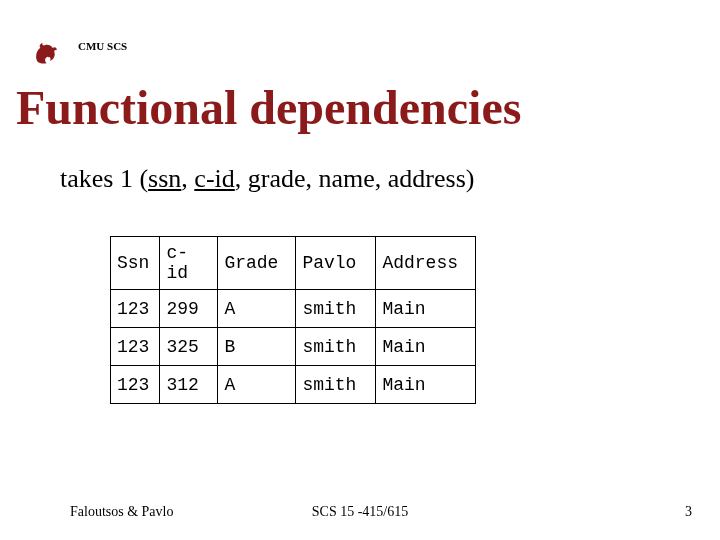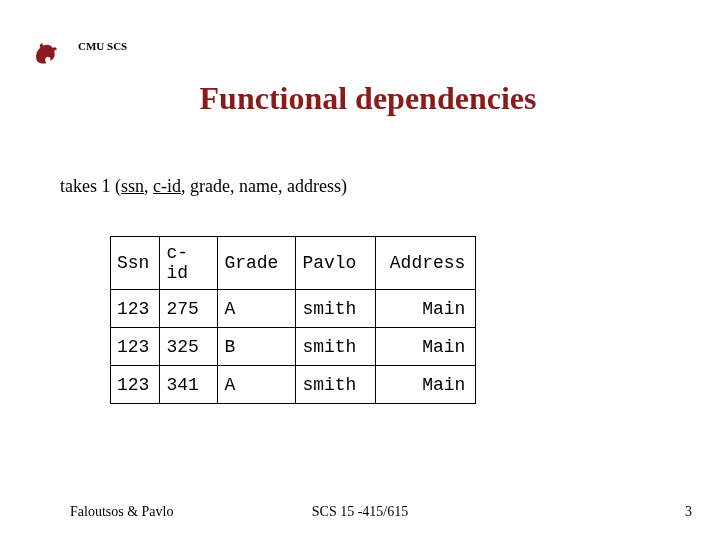--- a/index.html
+++ b/index.html
@@ -33,8 +33,8 @@
     top: 80px;
     left: 16px;
     right: 0;
-    text-align: center;
-    font-size: 32px;
+    text-align: left;
+    font-size: 48px;
     color: #8B1A1A;
     font-family: "Times New Roman", Times, serif;
   }

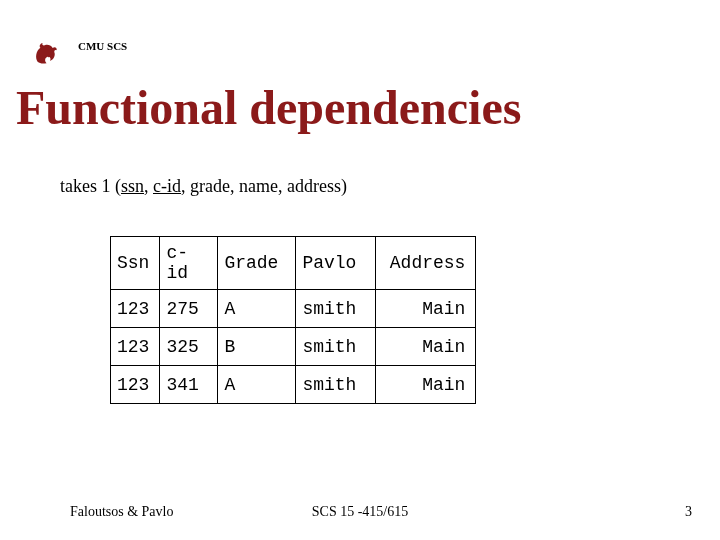--- a/index.html
+++ b/index.html
@@ -40,9 +40,9 @@
   }
   .schema {
     position: absolute;
-    top: 176px;
+    top: 164px;
     left: 60px;
-    font-size: 18px;
+    font-size: 26px;
     font-family: "Times New Roman", Times, serif;
   }
   .schema .ul { text-decoration: underline; }

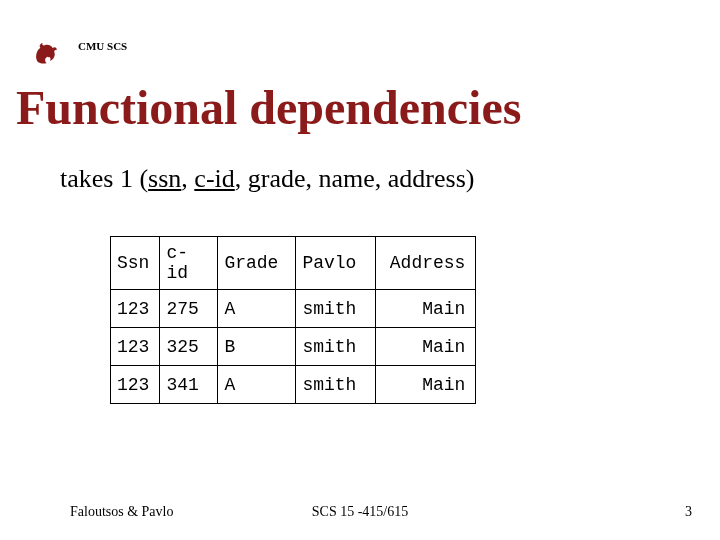--- a/index.html
+++ b/index.html
@@ -67,7 +67,7 @@
   .col-cid   { width: 58px; }
   .col-grade { width: 78px; }
   .col-name  { width: 80px; }
-  .col-addr  { width: 100px; text-align: right; }
+  .col-addr  { width: 100px; }
   .footer {
     position: absolute;
     bottom: 20px;

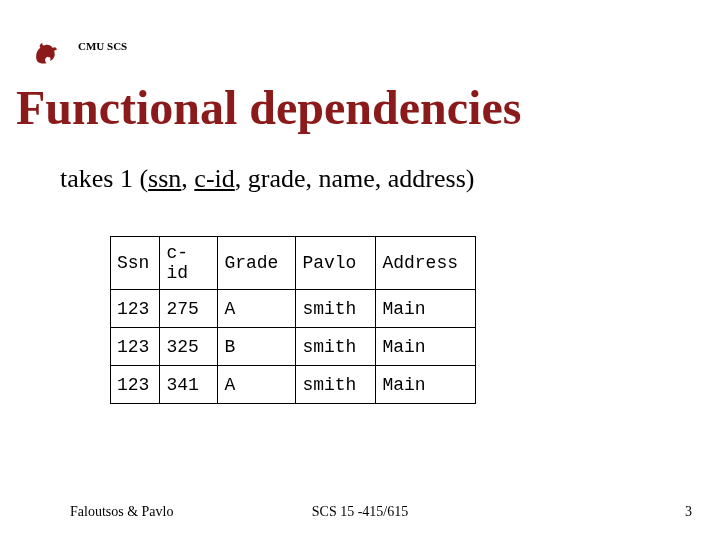--- a/index.html
+++ b/index.html
@@ -127,7 +127,7 @@
     </tr>
     <tr>
       <td class="col-ssn">123</td>
-      <td class="col-cid">275</td>
+      <td class="col-cid">299</td>
       <td class="col-grade">A</td>
       <td class="col-name">smith</td>
       <td class="col-addr">Main</td>

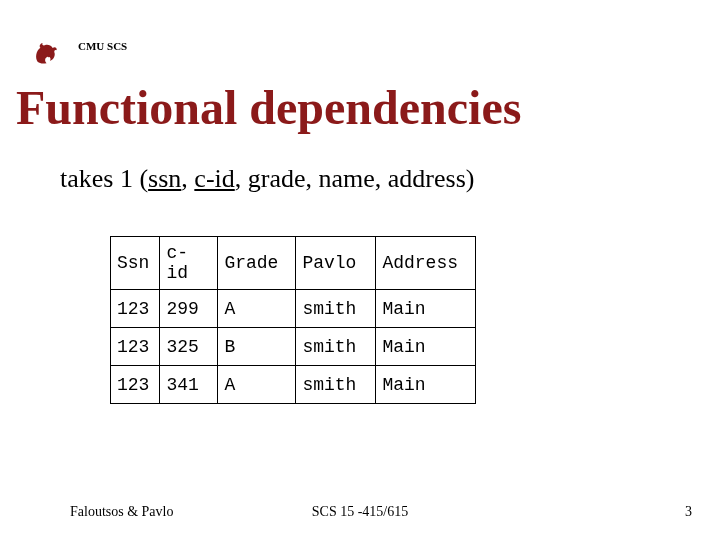--- a/index.html
+++ b/index.html
@@ -141,7 +141,7 @@
     </tr>
     <tr>
       <td class="col-ssn">123</td>
-      <td class="col-cid">341</td>
+      <td class="col-cid">312</td>
       <td class="col-grade">A</td>
       <td class="col-name">smith</td>
       <td class="col-addr">Main</td>

